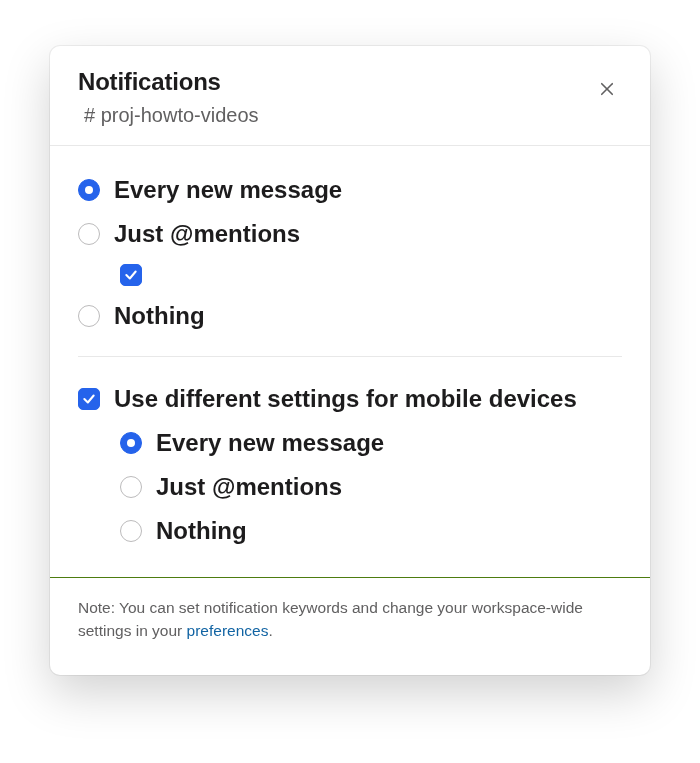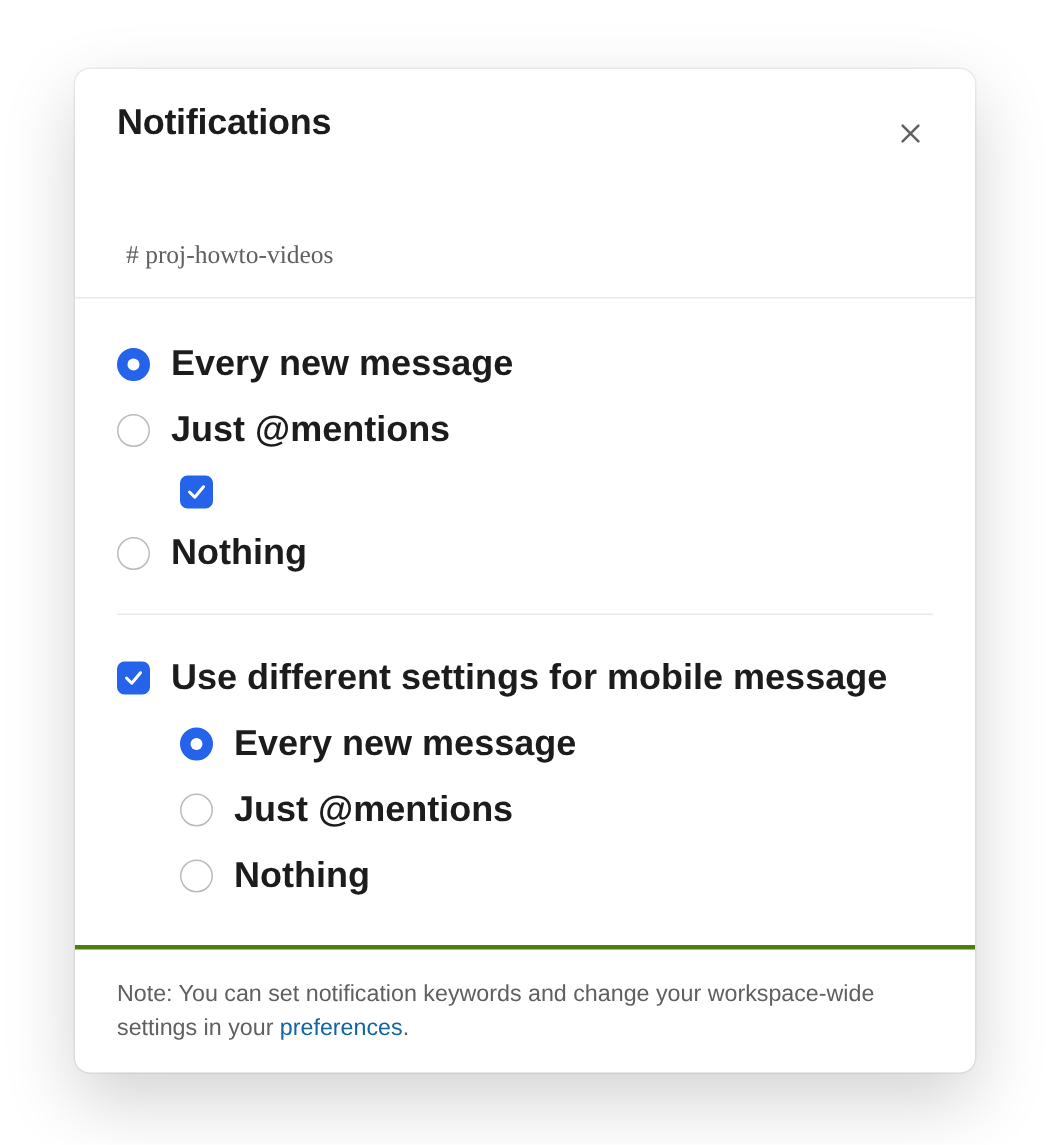--- a/index.html
+++ b/index.html
@@ -27,7 +27,7 @@
       align-items: flex-start;
       justify-content: space-between;
     }
-    .header-left { display: flex; flex-direction: column; gap: 44px; }
+    .header-left { display: flex; flex-direction: column; }
     .title {
       font-size: 24px;
       font-weight: 900;

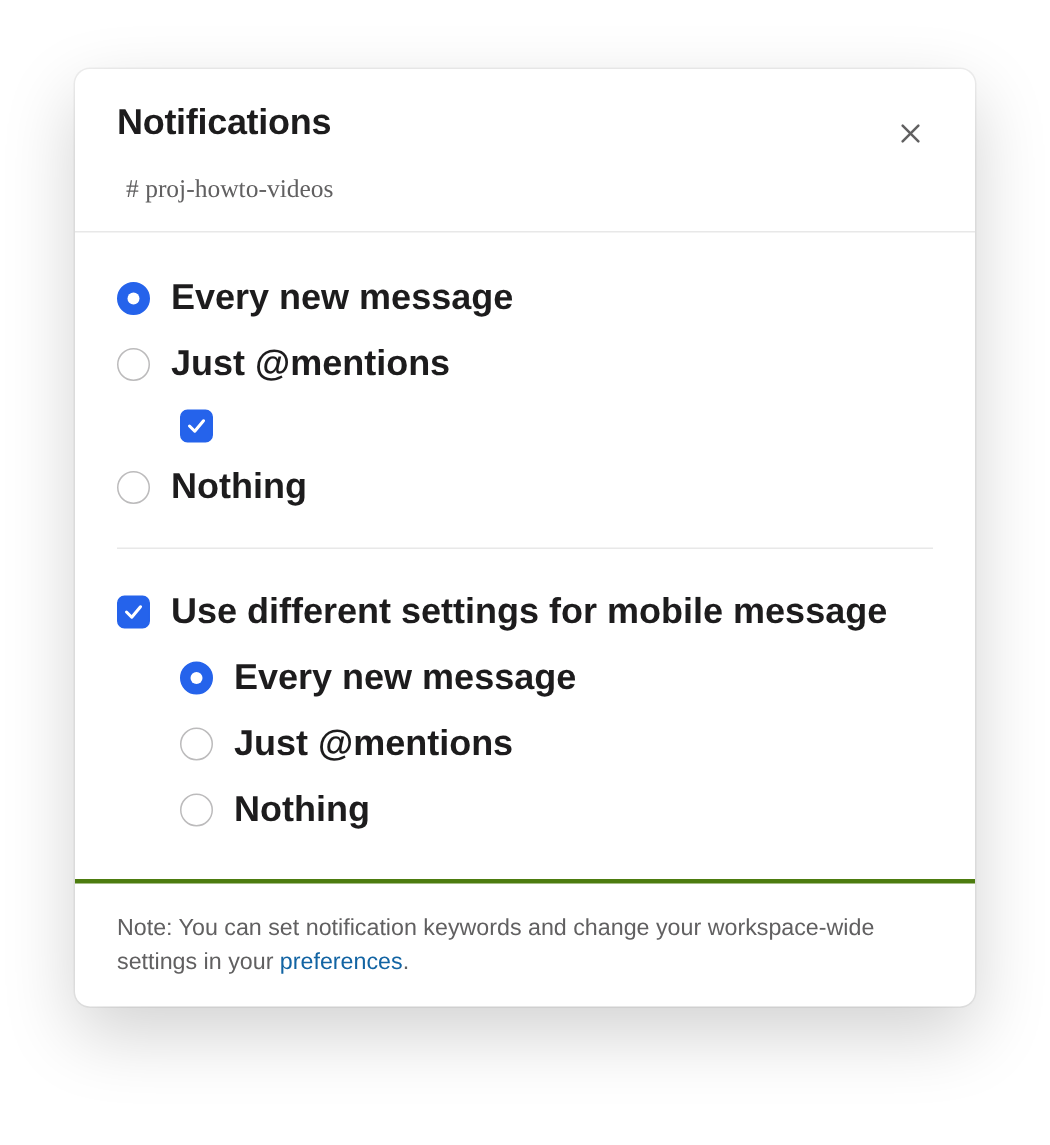--- a/index.html
+++ b/index.html
@@ -35,11 +35,10 @@
       letter-spacing: -0.2px;
     }
     .subtitle {
-      font-size: 17px;
+      font-size: 20px;
       color: #616061;
-      margin-top: 20px;
+      margin-top: 8px;
       margin-left: 6px;
-      font-family: Liberation Serif, serif;
     }
     .close-btn {
       width: 30px; height: 30px;

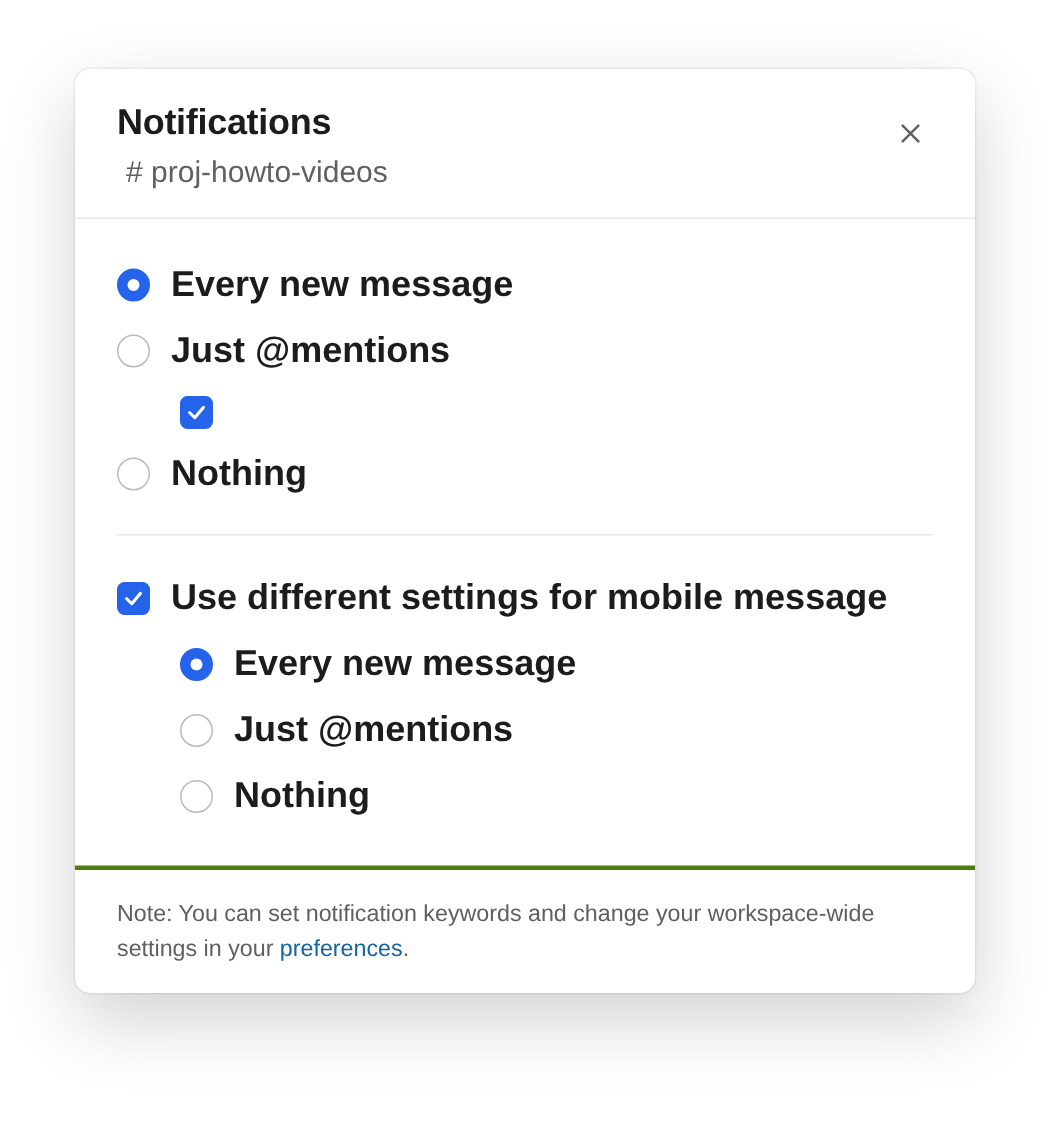--- a/index.html
+++ b/index.html
@@ -170,7 +170,7 @@
             <polyline points="4 12 10 18 20 6"></polyline>
           </svg>
       </span>
-      <span class="label">Use different settings for mobile message</span>
+      <span class="label">Use different settings for mobile devices</span>
     </div>
 
     <div class="opt-row indent-1">

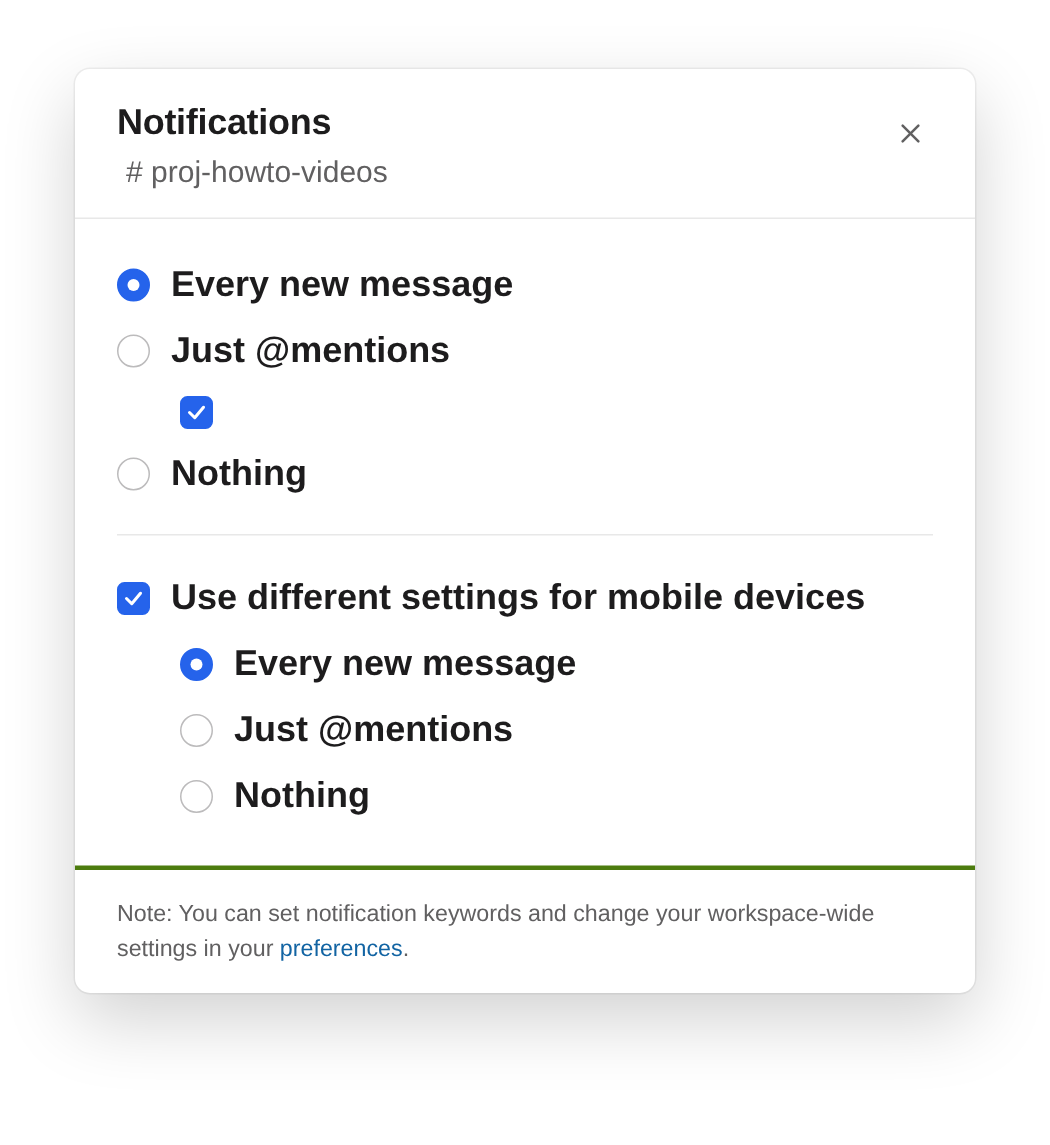--- a/index.html
+++ b/index.html
@@ -107,8 +107,8 @@
       margin: 18px 0 20px 0;
     }
     .footer {
-      border-top: 3px solid #4d7c0f;
-      padding: 18px 28px 17px 28px;
+      border-top: 1px solid #4d7c0f;
+      padding: 18px 28px 32px 28px;
       font-size: 15.5px;
       color: #616061;
       line-height: 1.5;

